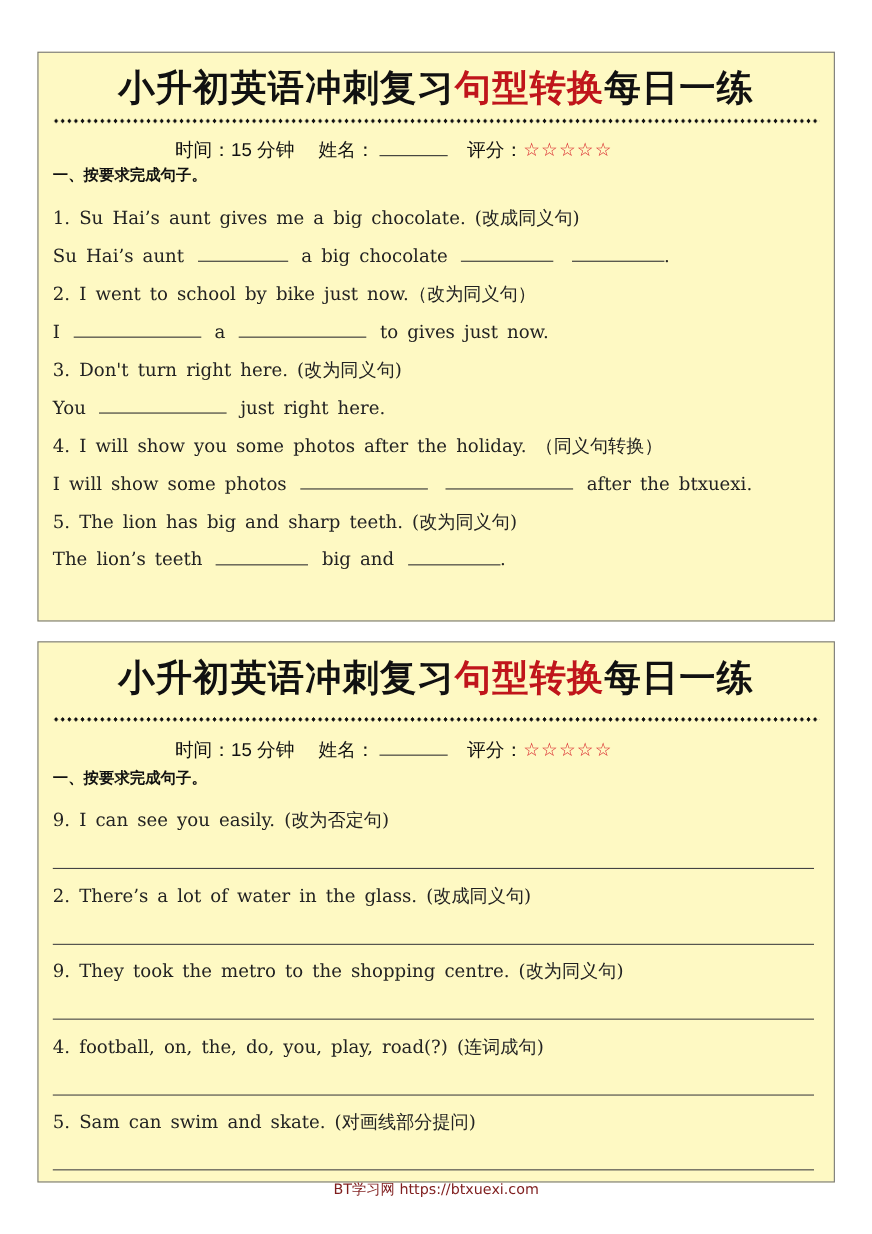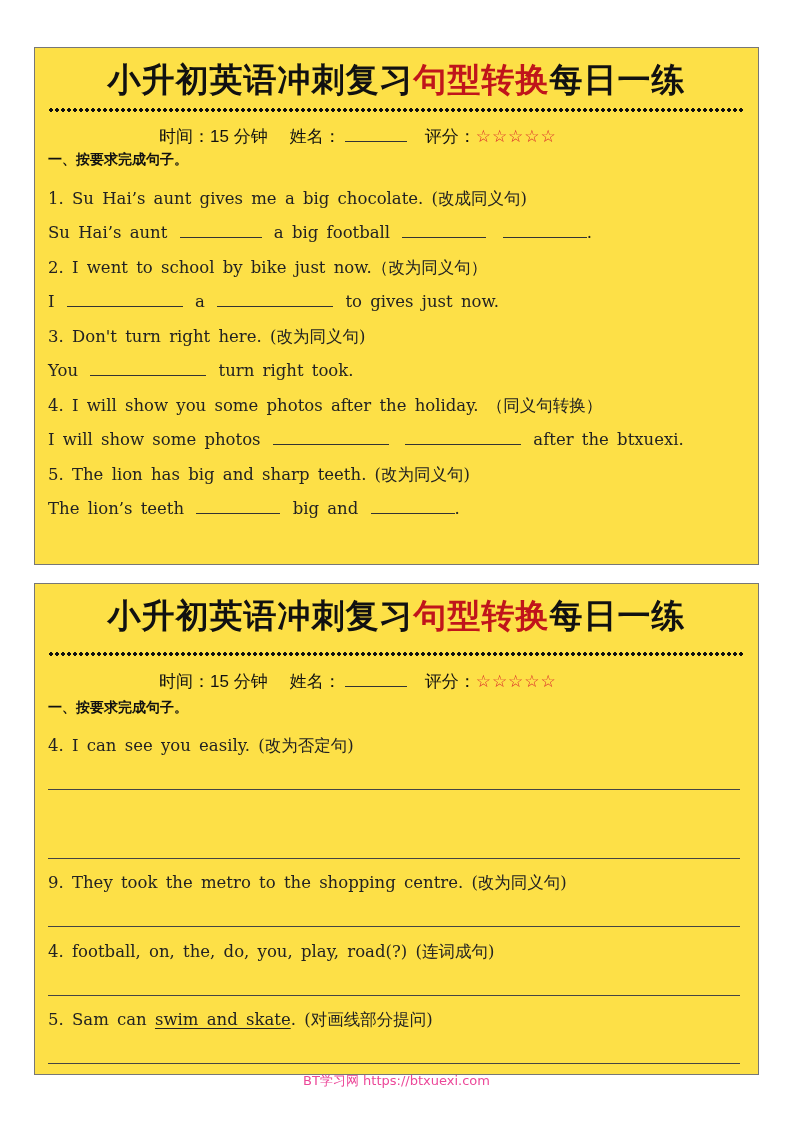--- a/index.html
+++ b/index.html
@@ -4,7 +4,7 @@
 <style>
   html, body { margin:0; padding:0; background:#ffffff; }
   body { width:793px; height:1122px; position:relative; overflow:hidden; font-family:"DejaVu Serif", serif; color:#222; }
-  .box { position:absolute; left:34px; width:725px; border:1.5px solid #777; box-sizing:border-box; background:#fde047; }
+  .box { position:absolute; left:34px; width:725px; border:1.5px solid #777; box-sizing:border-box; background:#fef9c3; }
   #box1 { top:47px; height:518px; }
   #box2 { top:583px; height:492px; }
   .title { position:absolute; left:0; right:0; top:10px; text-align:center; font-family:"DejaVu Sans", sans-serif; font-weight:bold; font-size:33px; letter-spacing:1px; color:#111; }

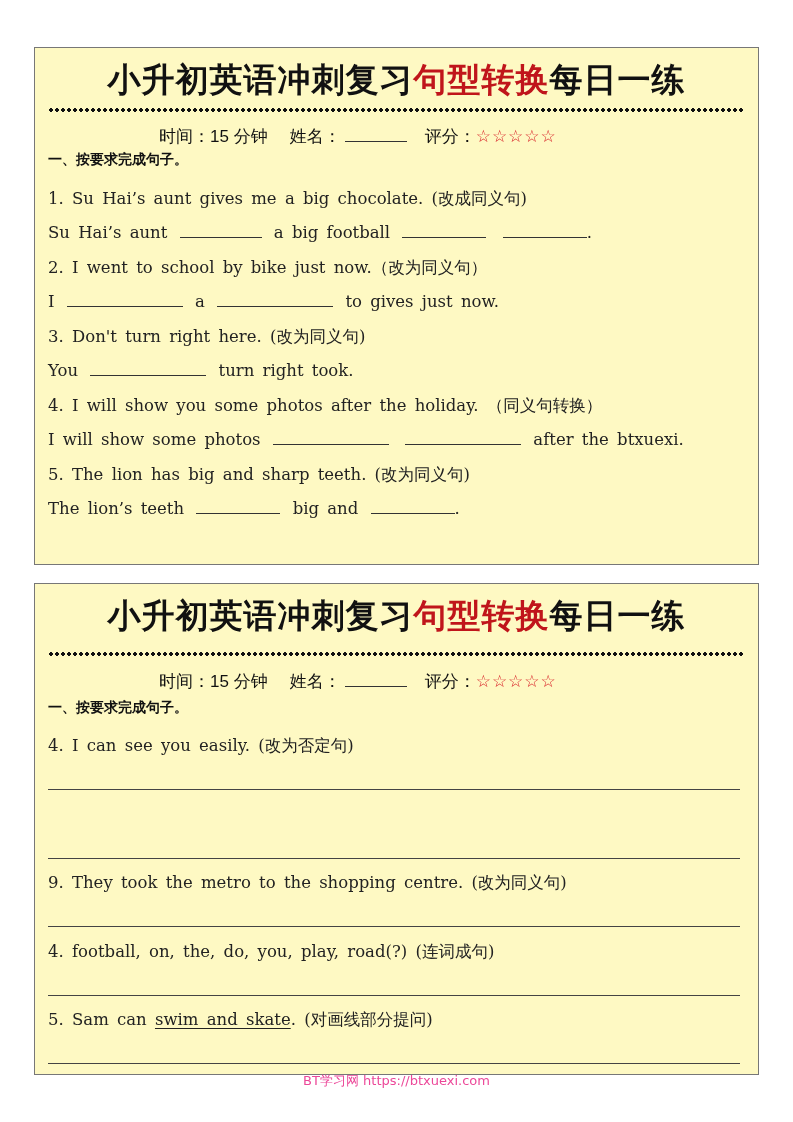--- a/index.html
+++ b/index.html
@@ -38,7 +38,7 @@
   <div class="line" style="top:175px">
     <span>Su Hai’s aunt</span>
     <span class="blank" style="width:82px"></span>
-    <span>a big football</span>
+    <span>a big chocolate</span>
     <span class="blank" style="width:84px"></span>
     <span class="blank" style="width:84px;margin-right:0"></span><span>.</span>
   </div>

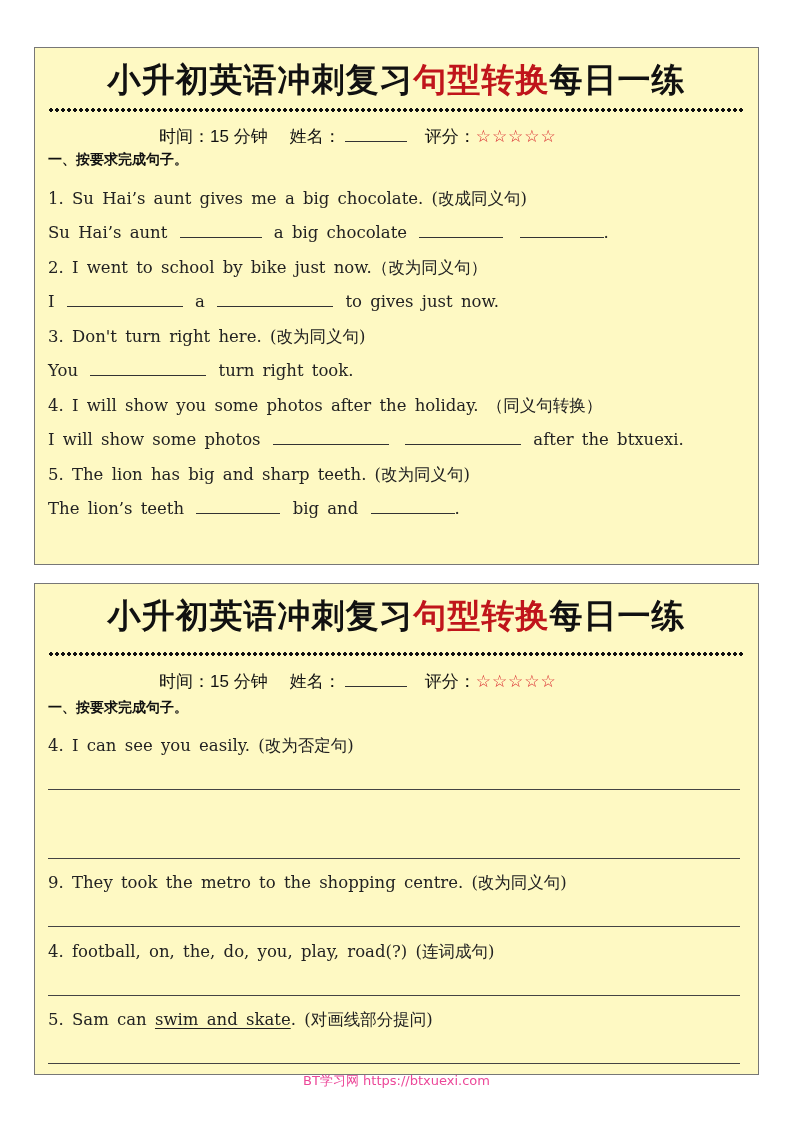--- a/index.html
+++ b/index.html
@@ -56,7 +56,7 @@
   <div class="line" style="top:313px">
     <span>You</span>
     <span class="blank" style="width:116px"></span>
-    <span>turn right took.</span>
+    <span>just right here.</span>
   </div>
 
   <div class="line" style="top:347px">4. I will show you some photos after the holiday. （同义句转换）</div>

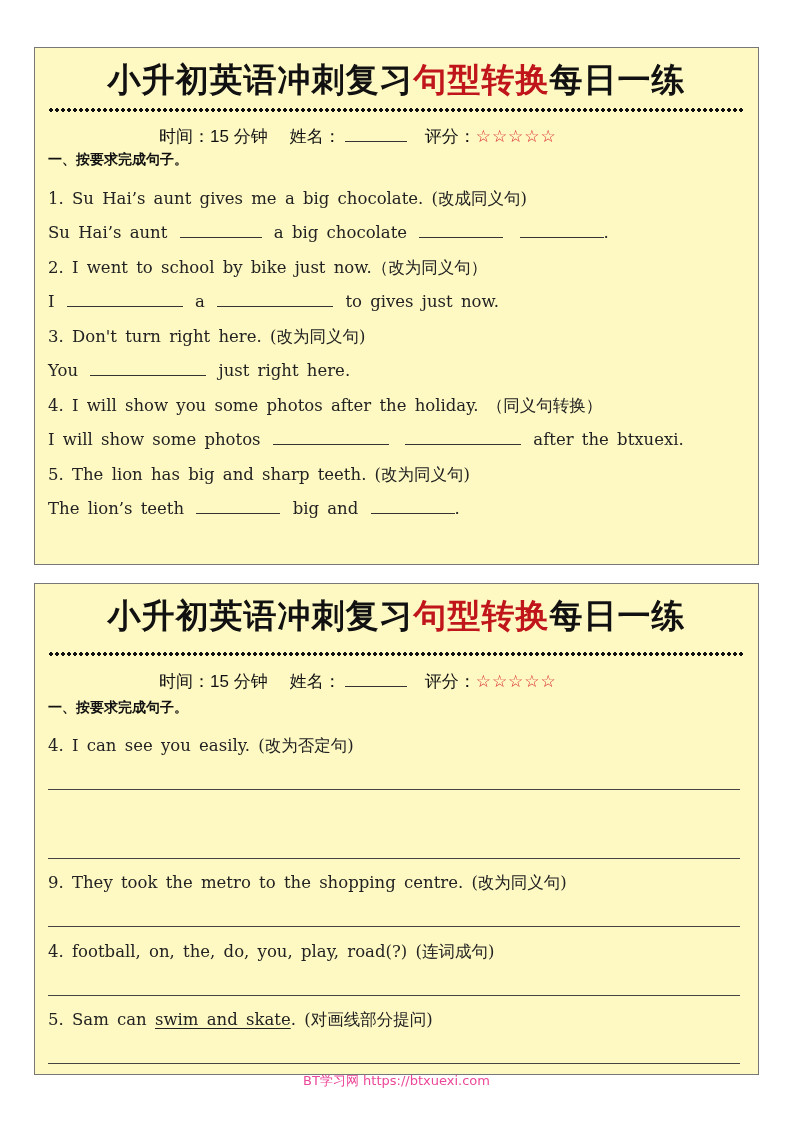--- a/index.html
+++ b/index.html
@@ -86,7 +86,7 @@
   </div>
   <div class="section" style="top:115px">一、按要求完成句子。</div>
 
-  <div class="line" style="top:151px">4. I can see you easily. (改为否定句)</div>
+  <div class="line" style="top:151px">9. I can see you easily. (改为否定句)</div>
   <div class="answer-line" style="top:205px"></div>
 
   <div class="answer-line" style="top:274px"></div>

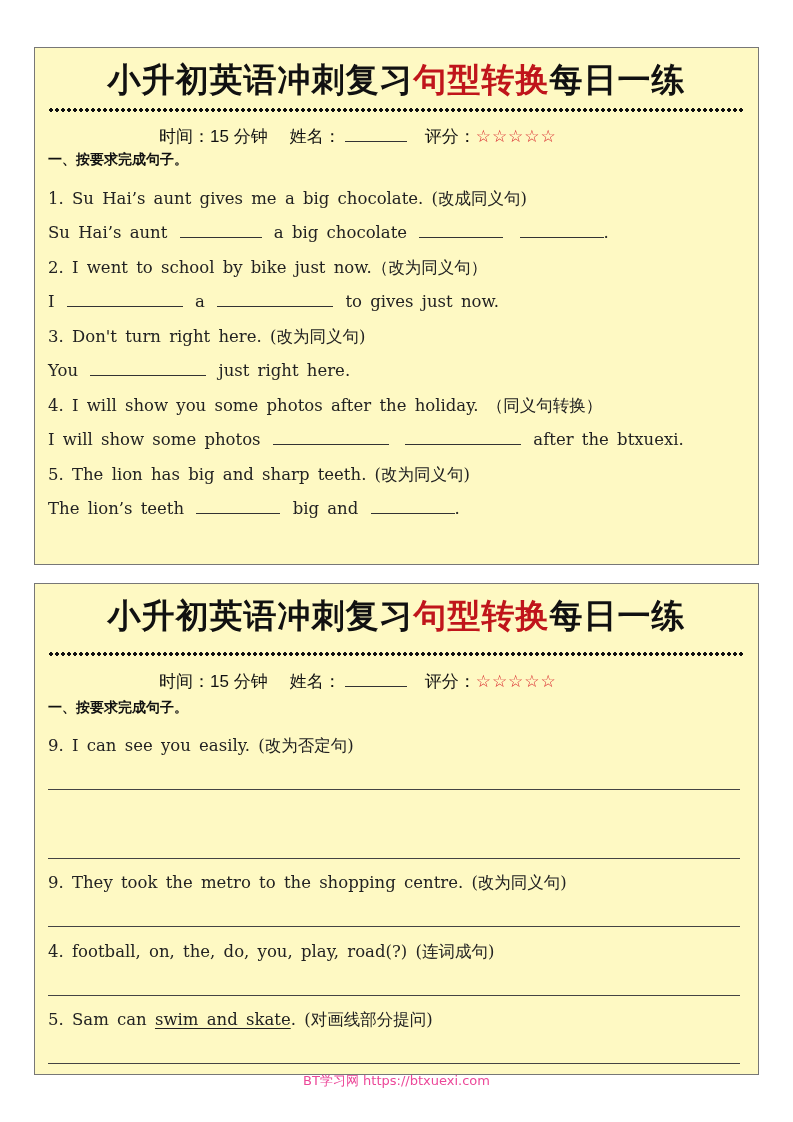--- a/index.html
+++ b/index.html
@@ -89,6 +89,7 @@
   <div class="line" style="top:151px">9. I can see you easily. (改为否定句)</div>
   <div class="answer-line" style="top:205px"></div>
 
+  <div class="line" style="top:220px">2. There’s a lot of water in the glass. (改成同义句)</div>
   <div class="answer-line" style="top:274px"></div>
 
   <div class="line" style="top:288px">9. They took the metro to the shopping centre. (改为同义句)</div>

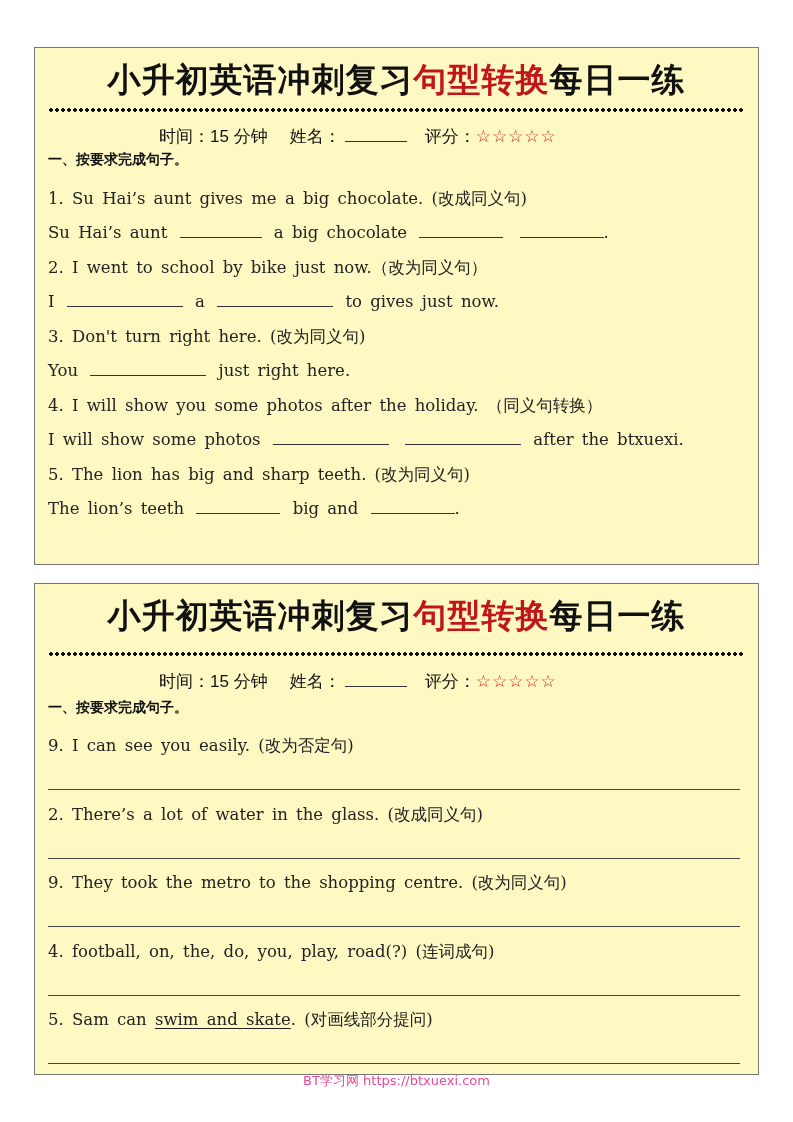--- a/index.html
+++ b/index.html
@@ -18,7 +18,7 @@
   .line { position:absolute; left:13px; font-size:16.5px; white-space:nowrap; color:#222; word-spacing:3px; }
   .blank { display:inline-block; border-bottom:1.3px solid #333; height:12px; vertical-align:baseline; margin:0 4px; }
   .answer-line { position:absolute; left:13px; right:18px; border-top:1.6px solid #444; }
-  .u { text-decoration:underline; text-underline-offset:3px;margin-top:40px; }
+  .u { text-underline-offset:3px;margin-top:40px; }
   .footer { position:absolute; left:0; right:0; top:1072px; text-align:center; font-family:"DejaVu Sans", sans-serif; font-size:13px; color:#ec4899; }
 </style>
 </head>

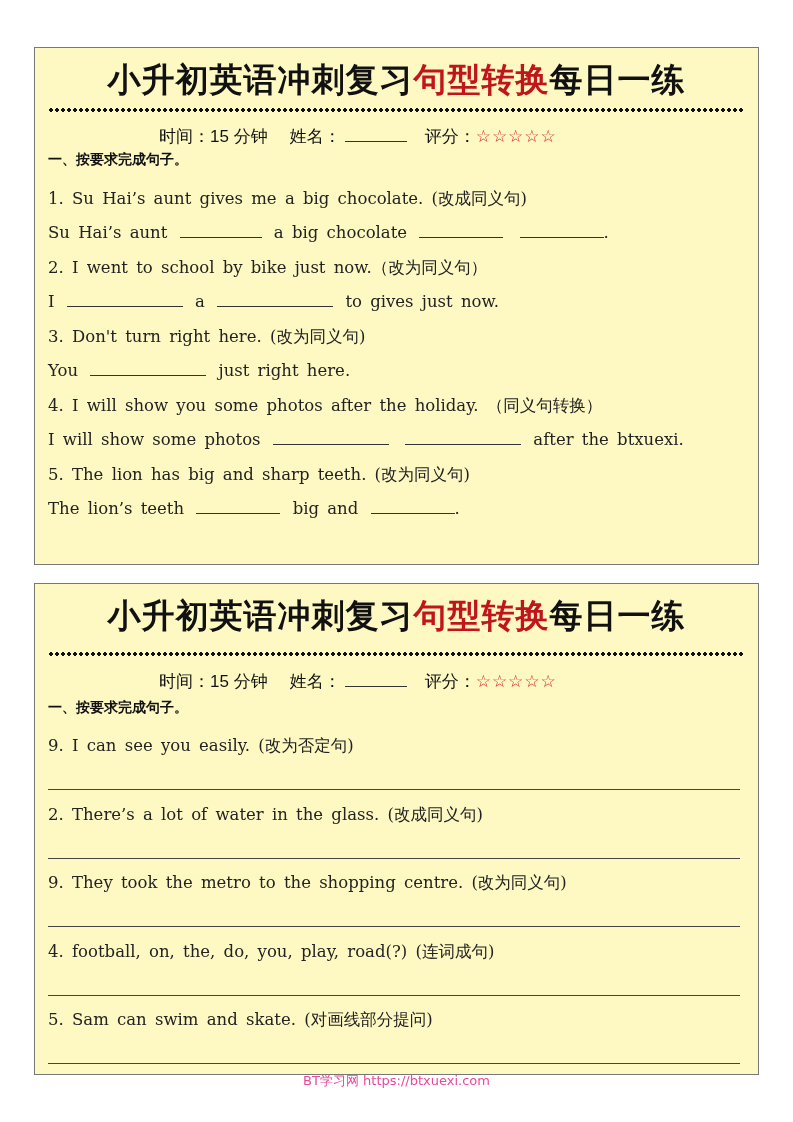--- a/index.html
+++ b/index.html
@@ -19,7 +19,7 @@
   .blank { display:inline-block; border-bottom:1.3px solid #333; height:12px; vertical-align:baseline; margin:0 4px; }
   .answer-line { position:absolute; left:13px; right:18px; border-top:1.6px solid #444; }
   .u { text-underline-offset:3px;margin-top:40px; }
-  .footer { position:absolute; left:0; right:0; top:1072px; text-align:center; font-family:"DejaVu Sans", sans-serif; font-size:13px; color:#ec4899; }
+  .footer { position:absolute; left:0; right:0; top:1072px; text-align:center; font-family:"DejaVu Sans", sans-serif; font-size:13px; color:#7f1d1d; }
 </style>
 </head>
 <body>

